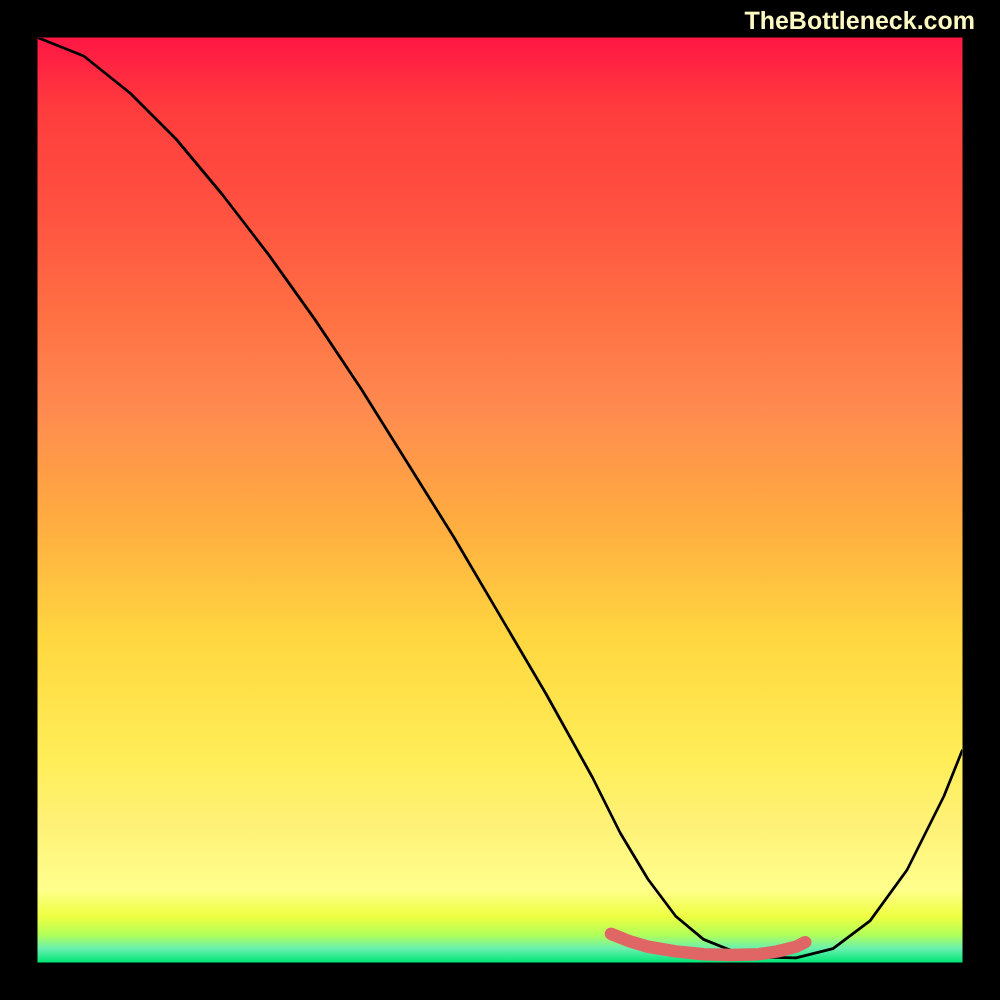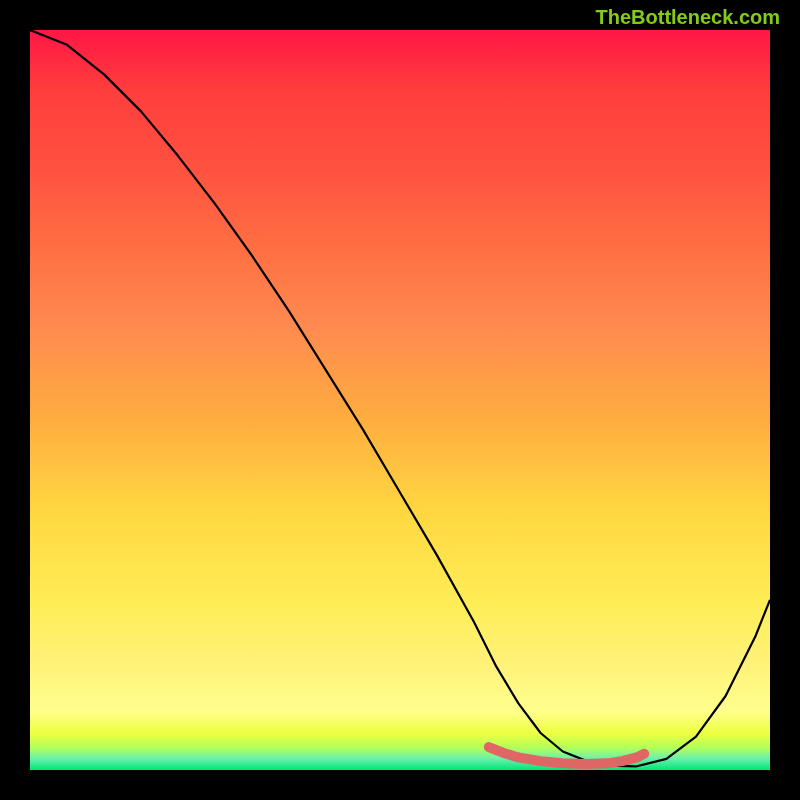--- a/index.html
+++ b/index.html
@@ -15,7 +15,7 @@
     position: absolute;
     top: 6px;
     right: 20px;
-    color: #84cc16;
+    color: #fef9c3;
     font-size: 20px;
     font-weight: bold;
     z-index: 10;

